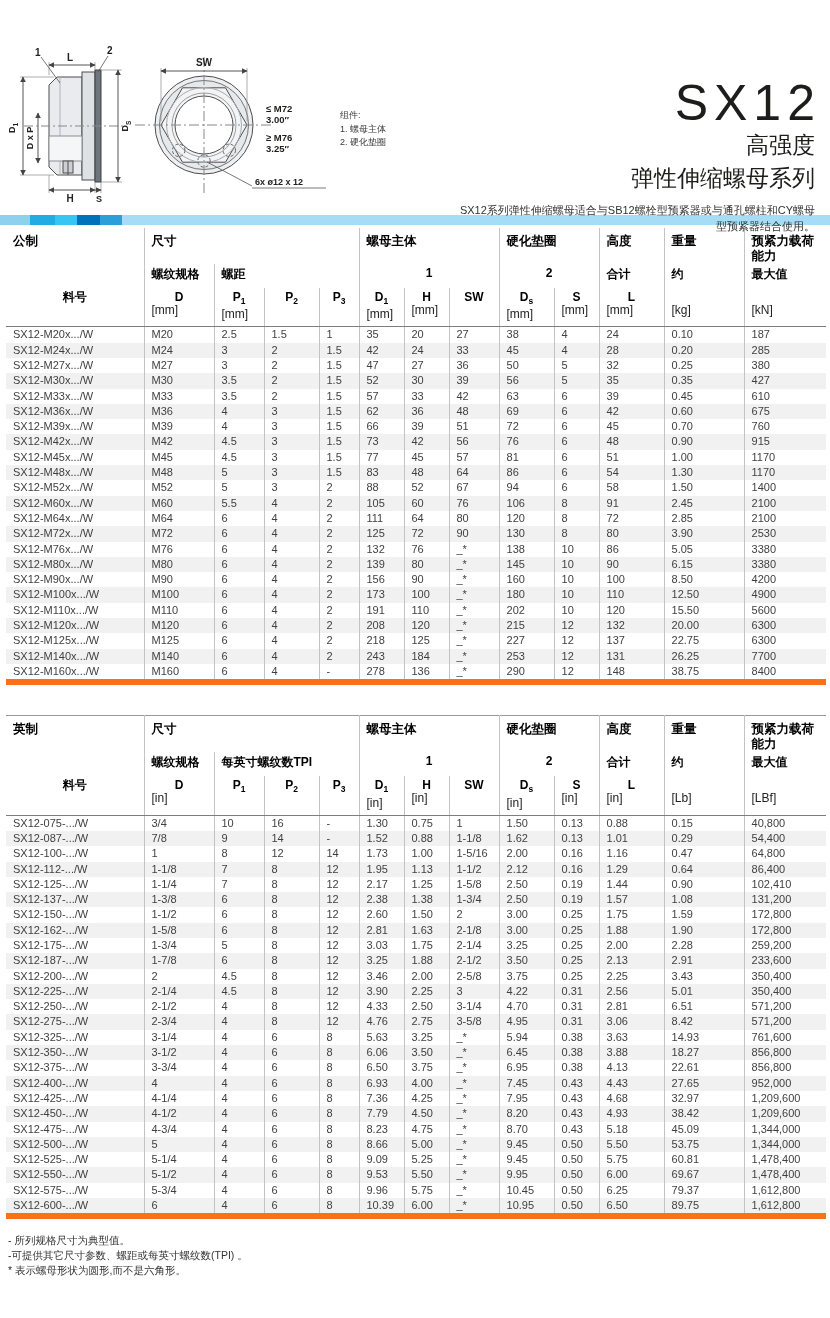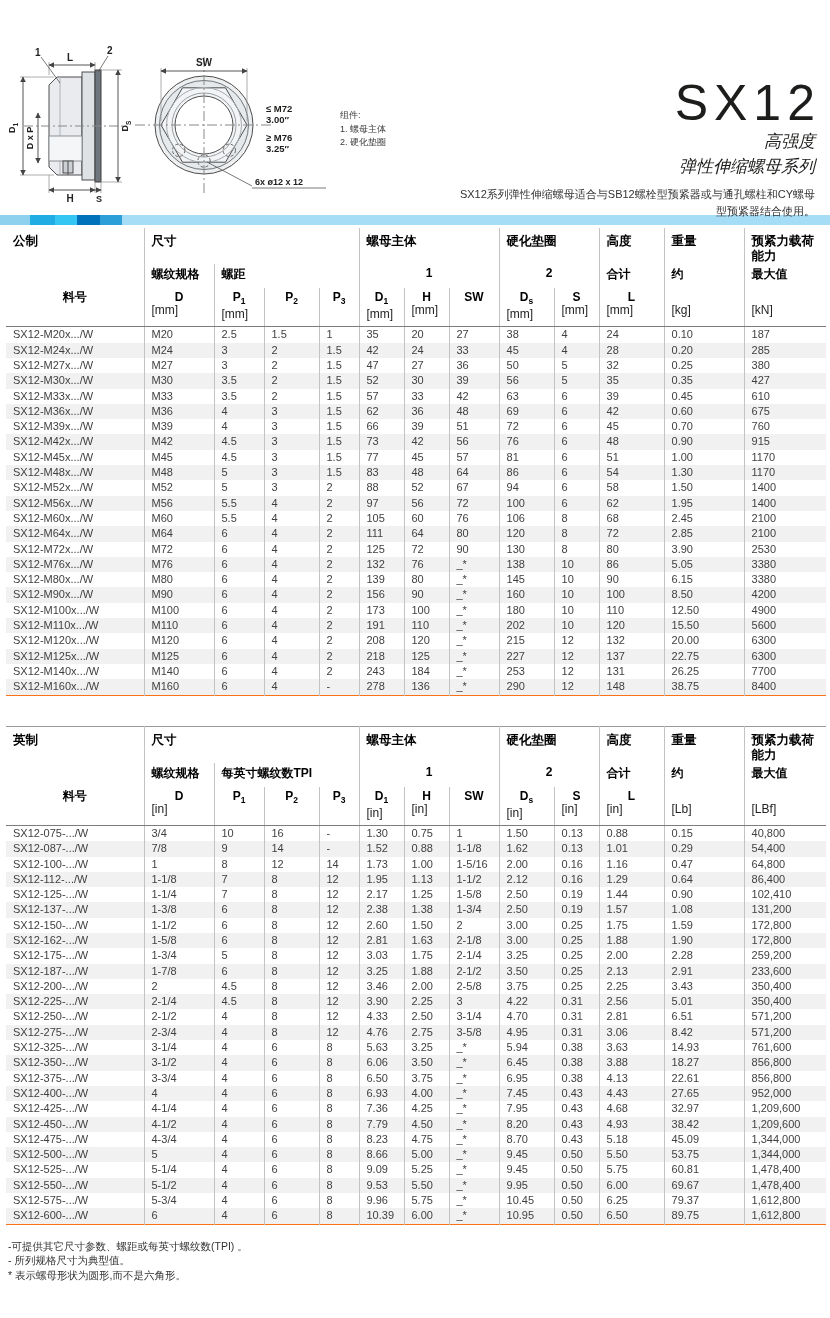--- a/index.html
+++ b/index.html
@@ -10,7 +10,7 @@
   .drawing{position:absolute;left:4px;top:44px;}
   .titleblock{position:absolute;right:15px;top:50px;text-align:right;color:#1d1d1b;margin-top:28px;}
   .title{font-size:50px;line-height:1;letter-spacing:6px;margin-right:-6px;font-weight:400;}
-  .subtitle{font-size:17px;line-height:1.3;margin-top:3px;font-weight:400;font-style:italic;}
+  .subtitle{font-size:23px;line-height:1.3;margin-top:3px;font-weight:400;}
   .desc{font-size:11px;line-height:1.5;color:#333;margin:8px 0 0 auto;width:360px;}
   
   .accent-bar{height:10px;width:830px;display:flex;}

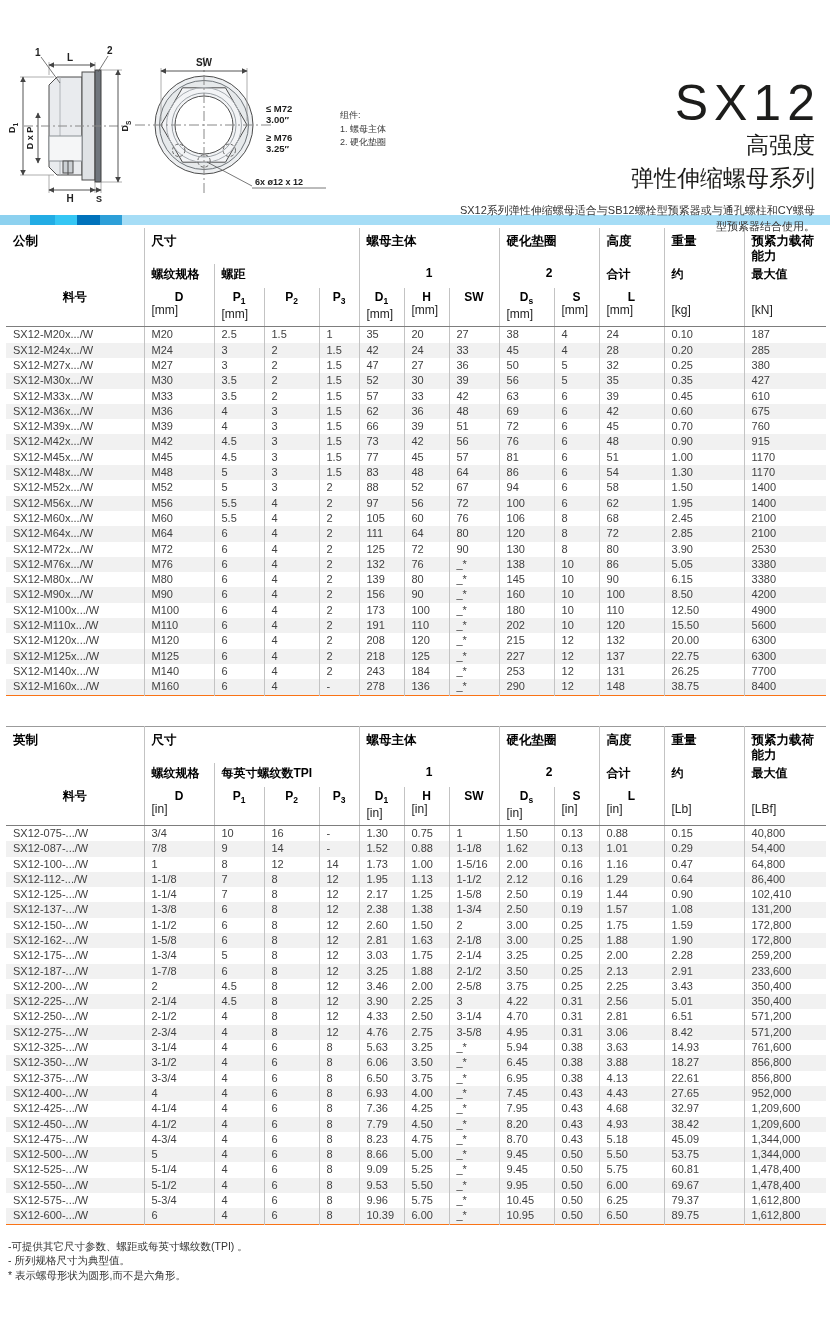--- a/index.html
+++ b/index.html
@@ -19,7 +19,7 @@
   
   .tablewrap{margin:3px 4px 0 6px;}
   table.data-table{border-collapse:collapse;table-layout:fixed;width:820px;
-        border-bottom:1px solid #f97316;}
+        border-bottom:6px solid #f97316;}
   table.topline{border-top:1px solid #9b9b9b;margin-top:30px;}
   th{text-align:left;font-weight:bold;color:#000;}
   .bl{border-left:1px solid #c3c3c3;}

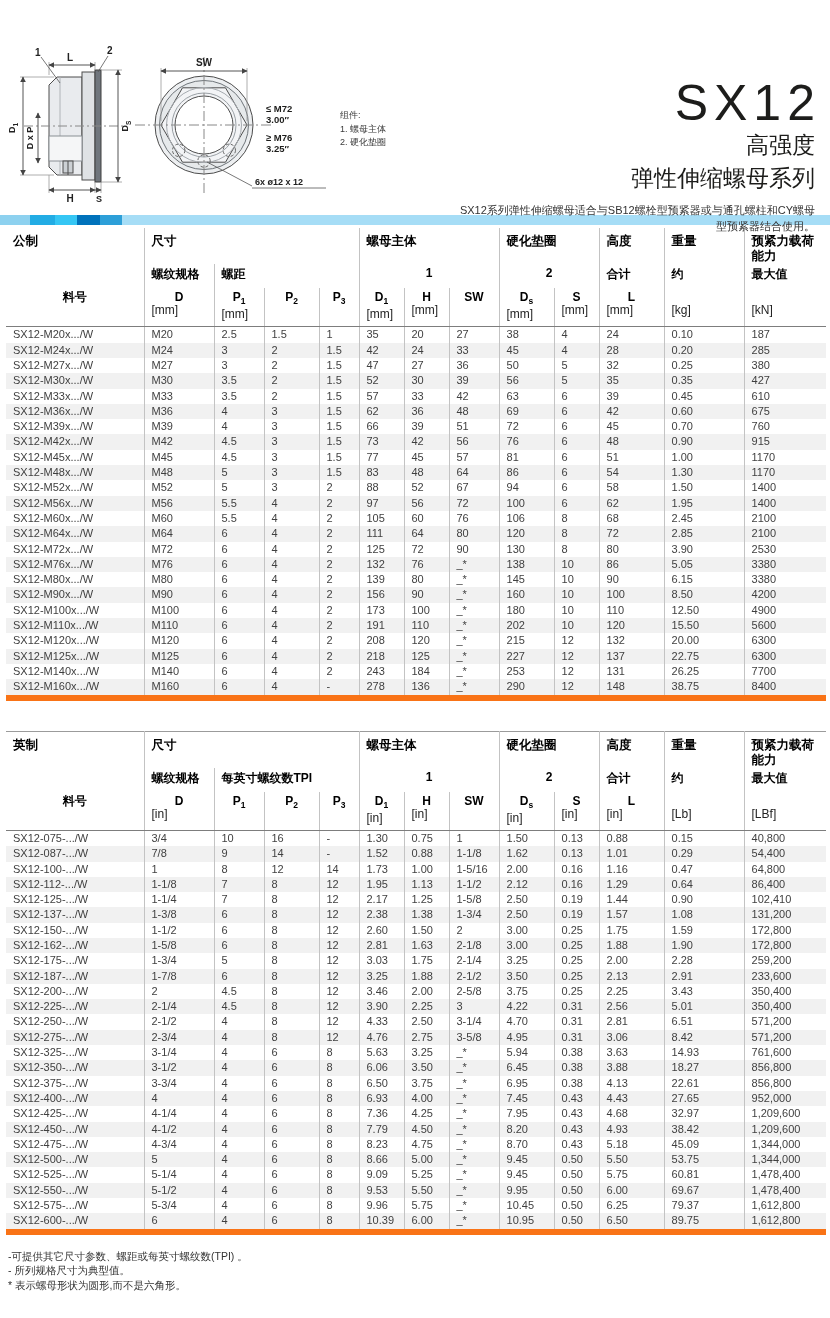--- a/index.html
+++ b/index.html
@@ -407,21 +407,6 @@
             <td class="bl">1400</td>
           </tr>
           <tr>
-            <td>SX12-M56x.../W</td>
-            <td class="bl">M56</td>
-            <td class="bl">5.5</td>
-            <td class="bl">4</td>
-            <td class="bl">2</td>
-            <td class="bl">97</td>
-            <td class="bl">56</td>
-            <td class="bl">72</td>
-            <td class="bl">100</td>
-            <td class="bl">6</td>
-            <td class="bl">62</td>
-            <td class="bl">1.95</td>
-            <td class="bl">1400</td>
-          </tr>
-          <tr>
             <td>SX12-M60x.../W</td>
             <td class="bl">M60</td>
             <td class="bl">5.5</td>

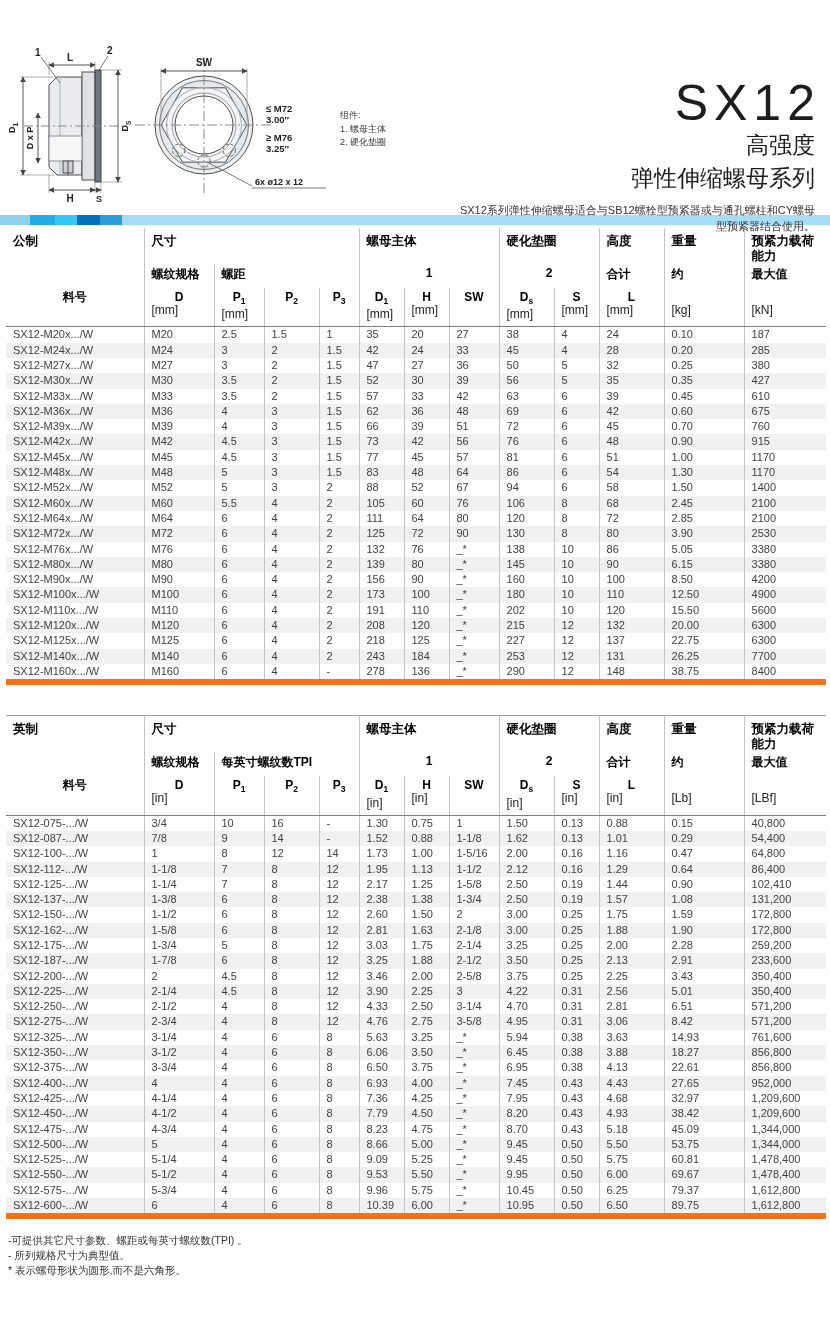--- a/index.html
+++ b/index.html
@@ -417,7 +417,7 @@
             <td class="bl">76</td>
             <td class="bl">106</td>
             <td class="bl">8</td>
-            <td class="bl">68</td>
+            <td class="bl">91</td>
             <td class="bl">2.45</td>
             <td class="bl">2100</td>
           </tr>

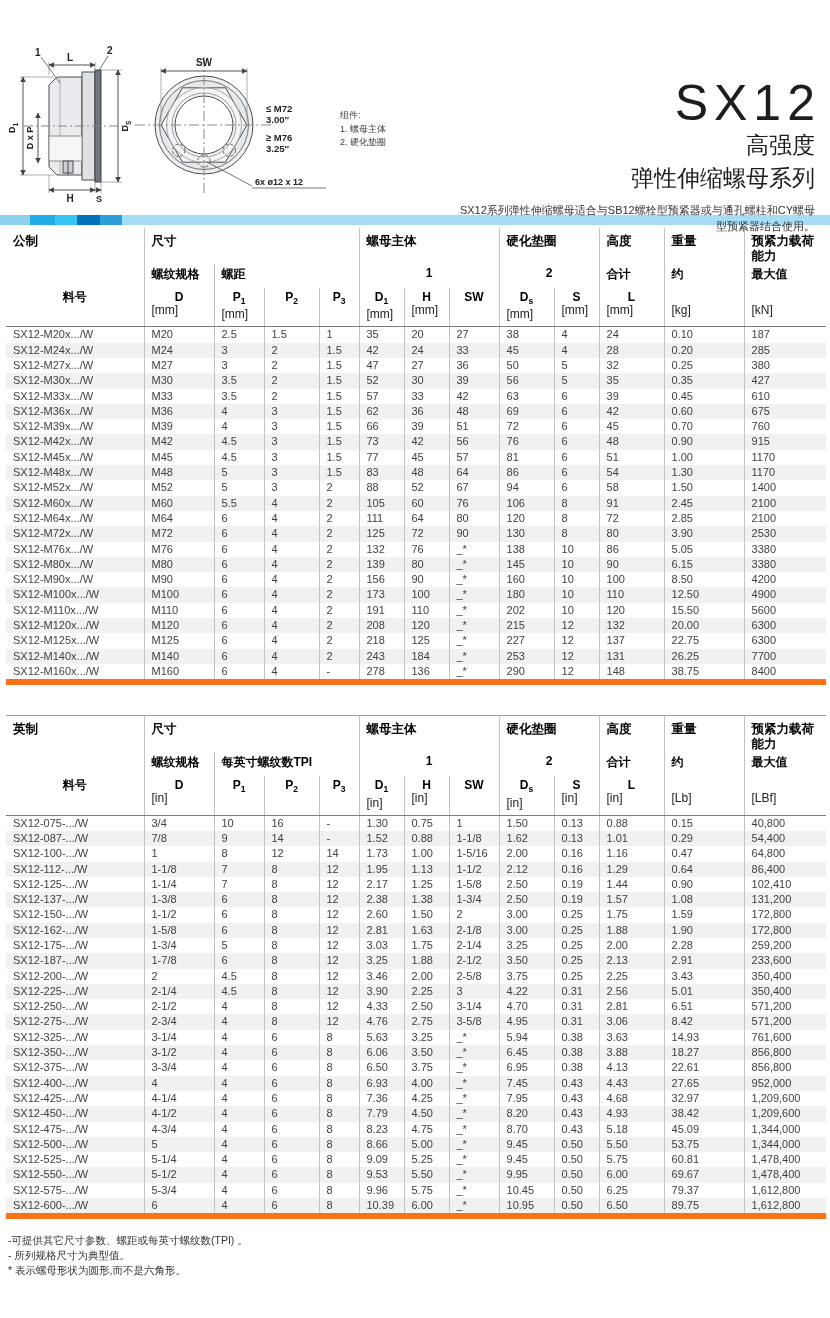--- a/index.html
+++ b/index.html
@@ -1078,8 +1078,8 @@
   </div>
 
   <div class="footnotes">
+    <div>- 所列规格尺寸为典型值。</div>
     <div>-可提供其它尺寸参数、螺距或每英寸螺纹数(TPI) 。</div>
-    <div>- 所列规格尺寸为典型值。</div>
     <div>* 表示螺母形状为圆形,而不是六角形。</div>
   </div>
 

